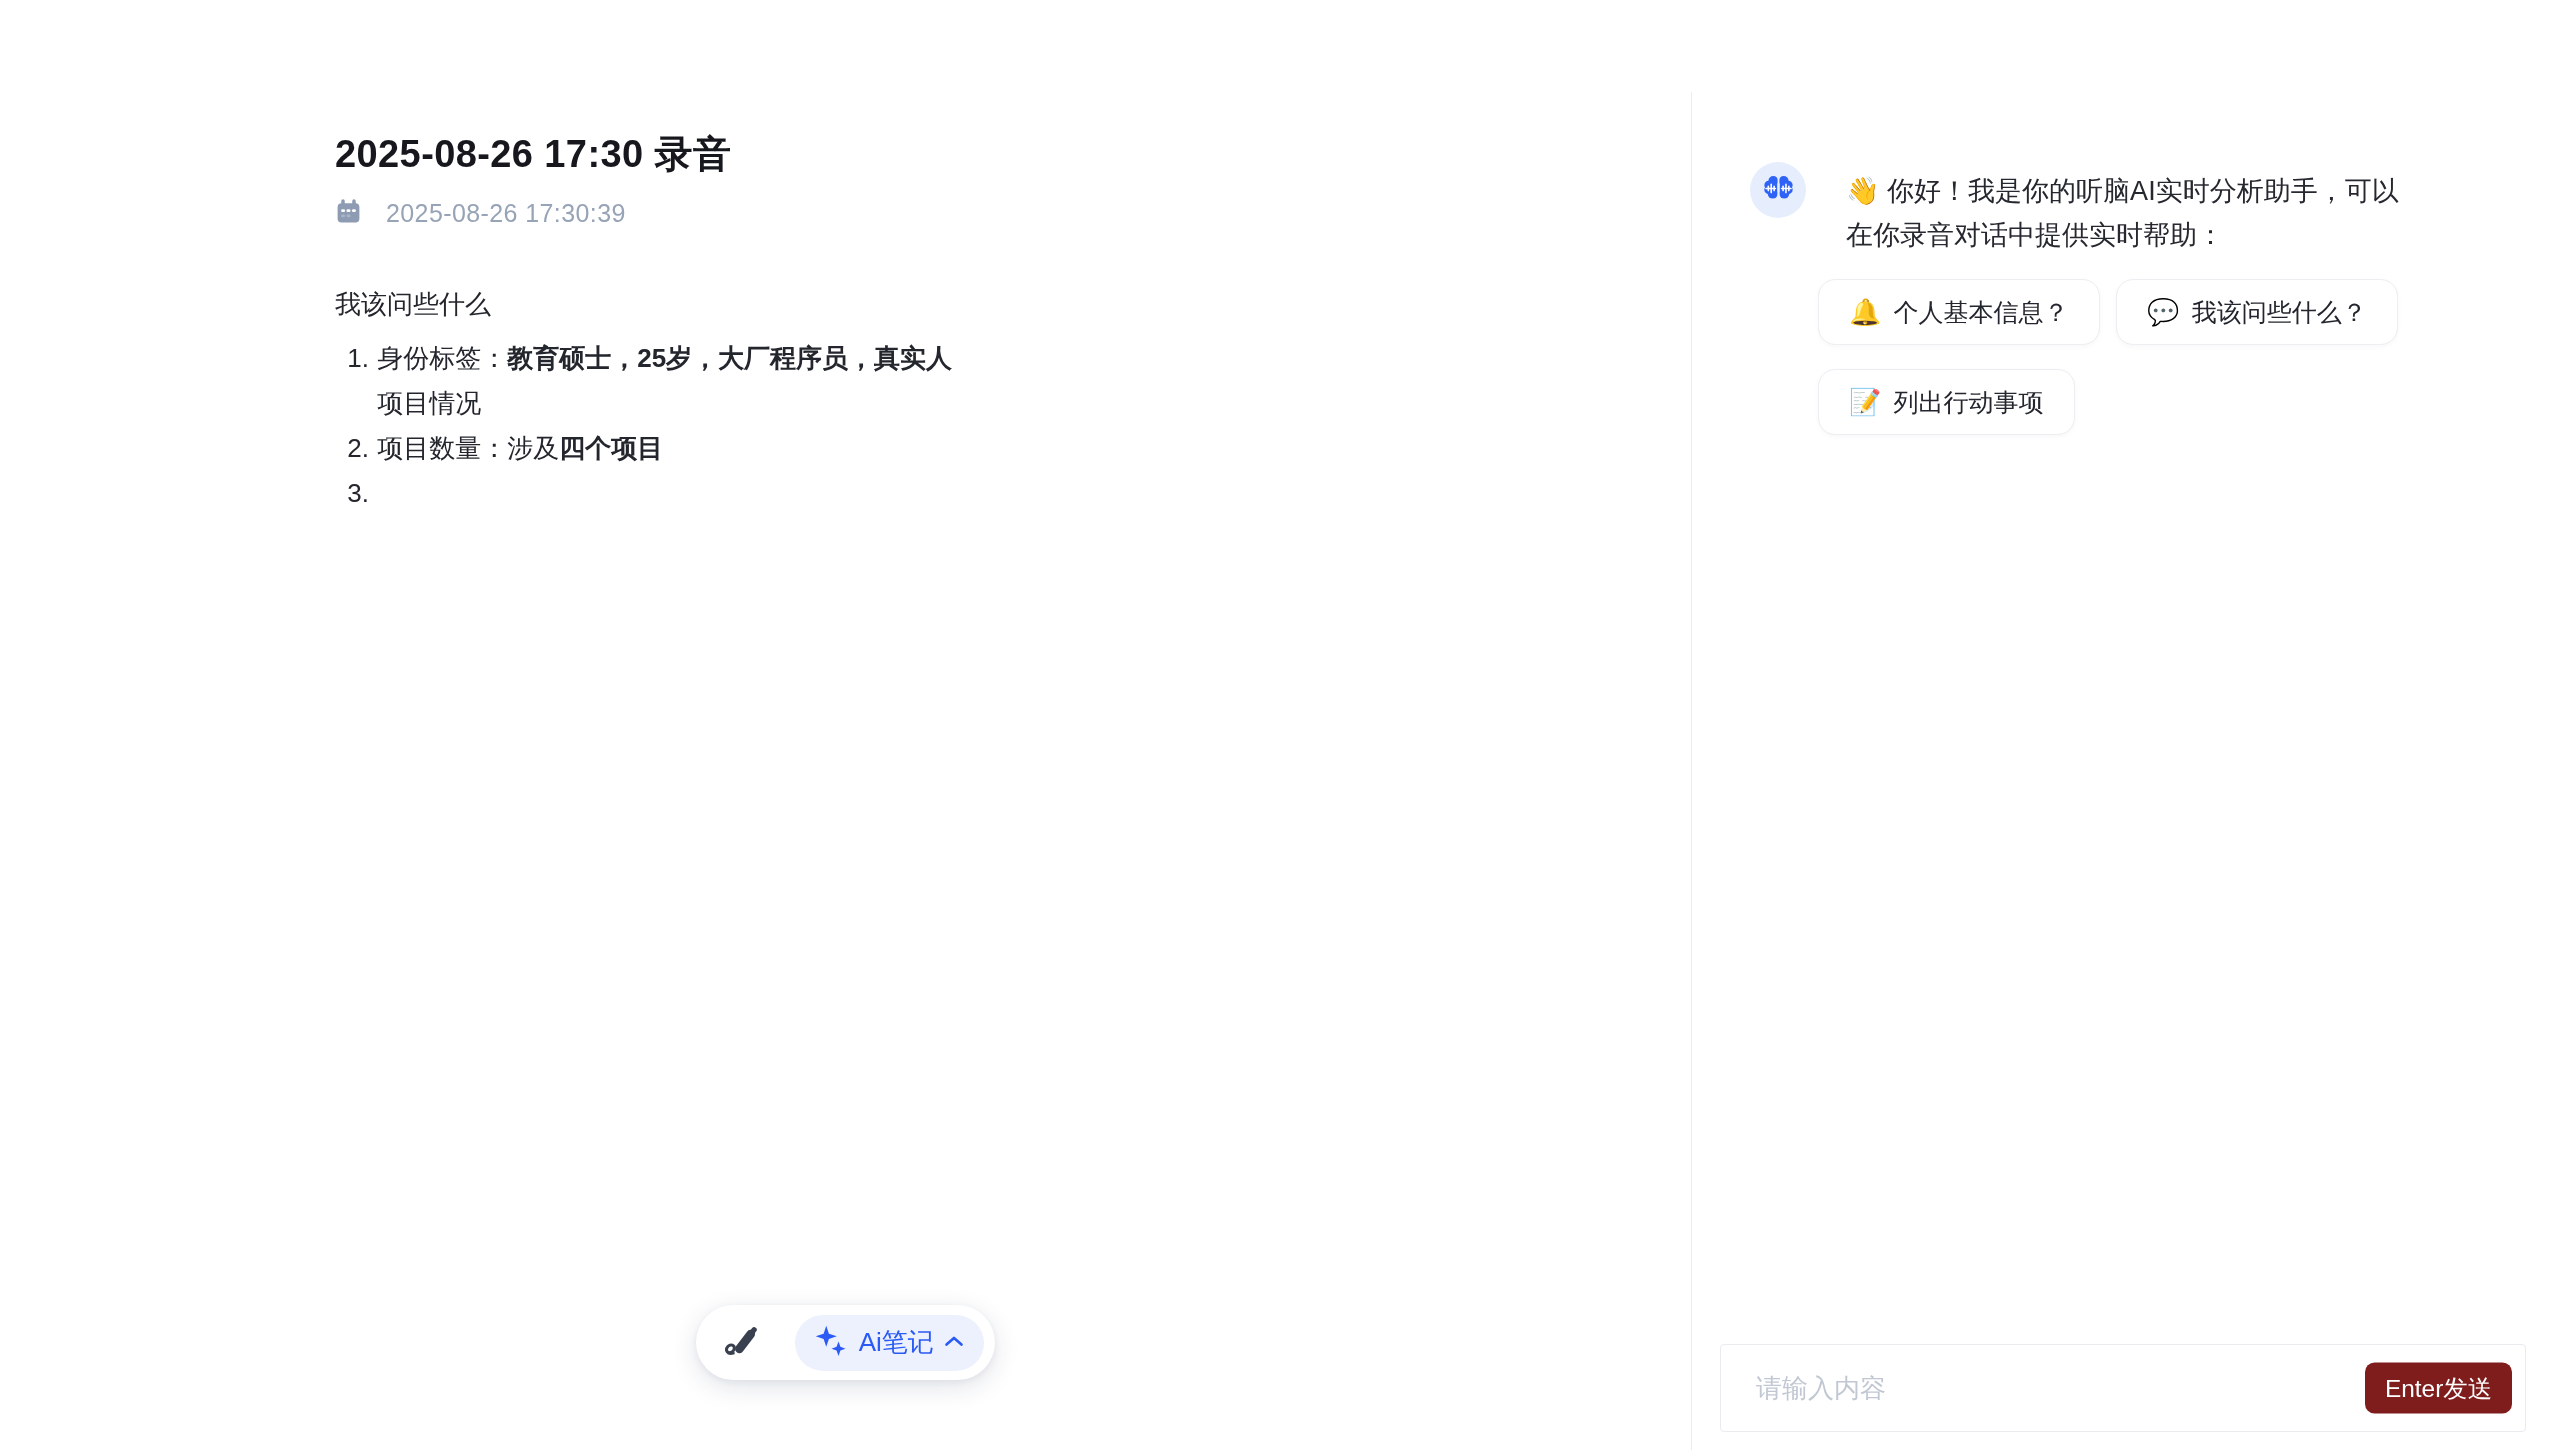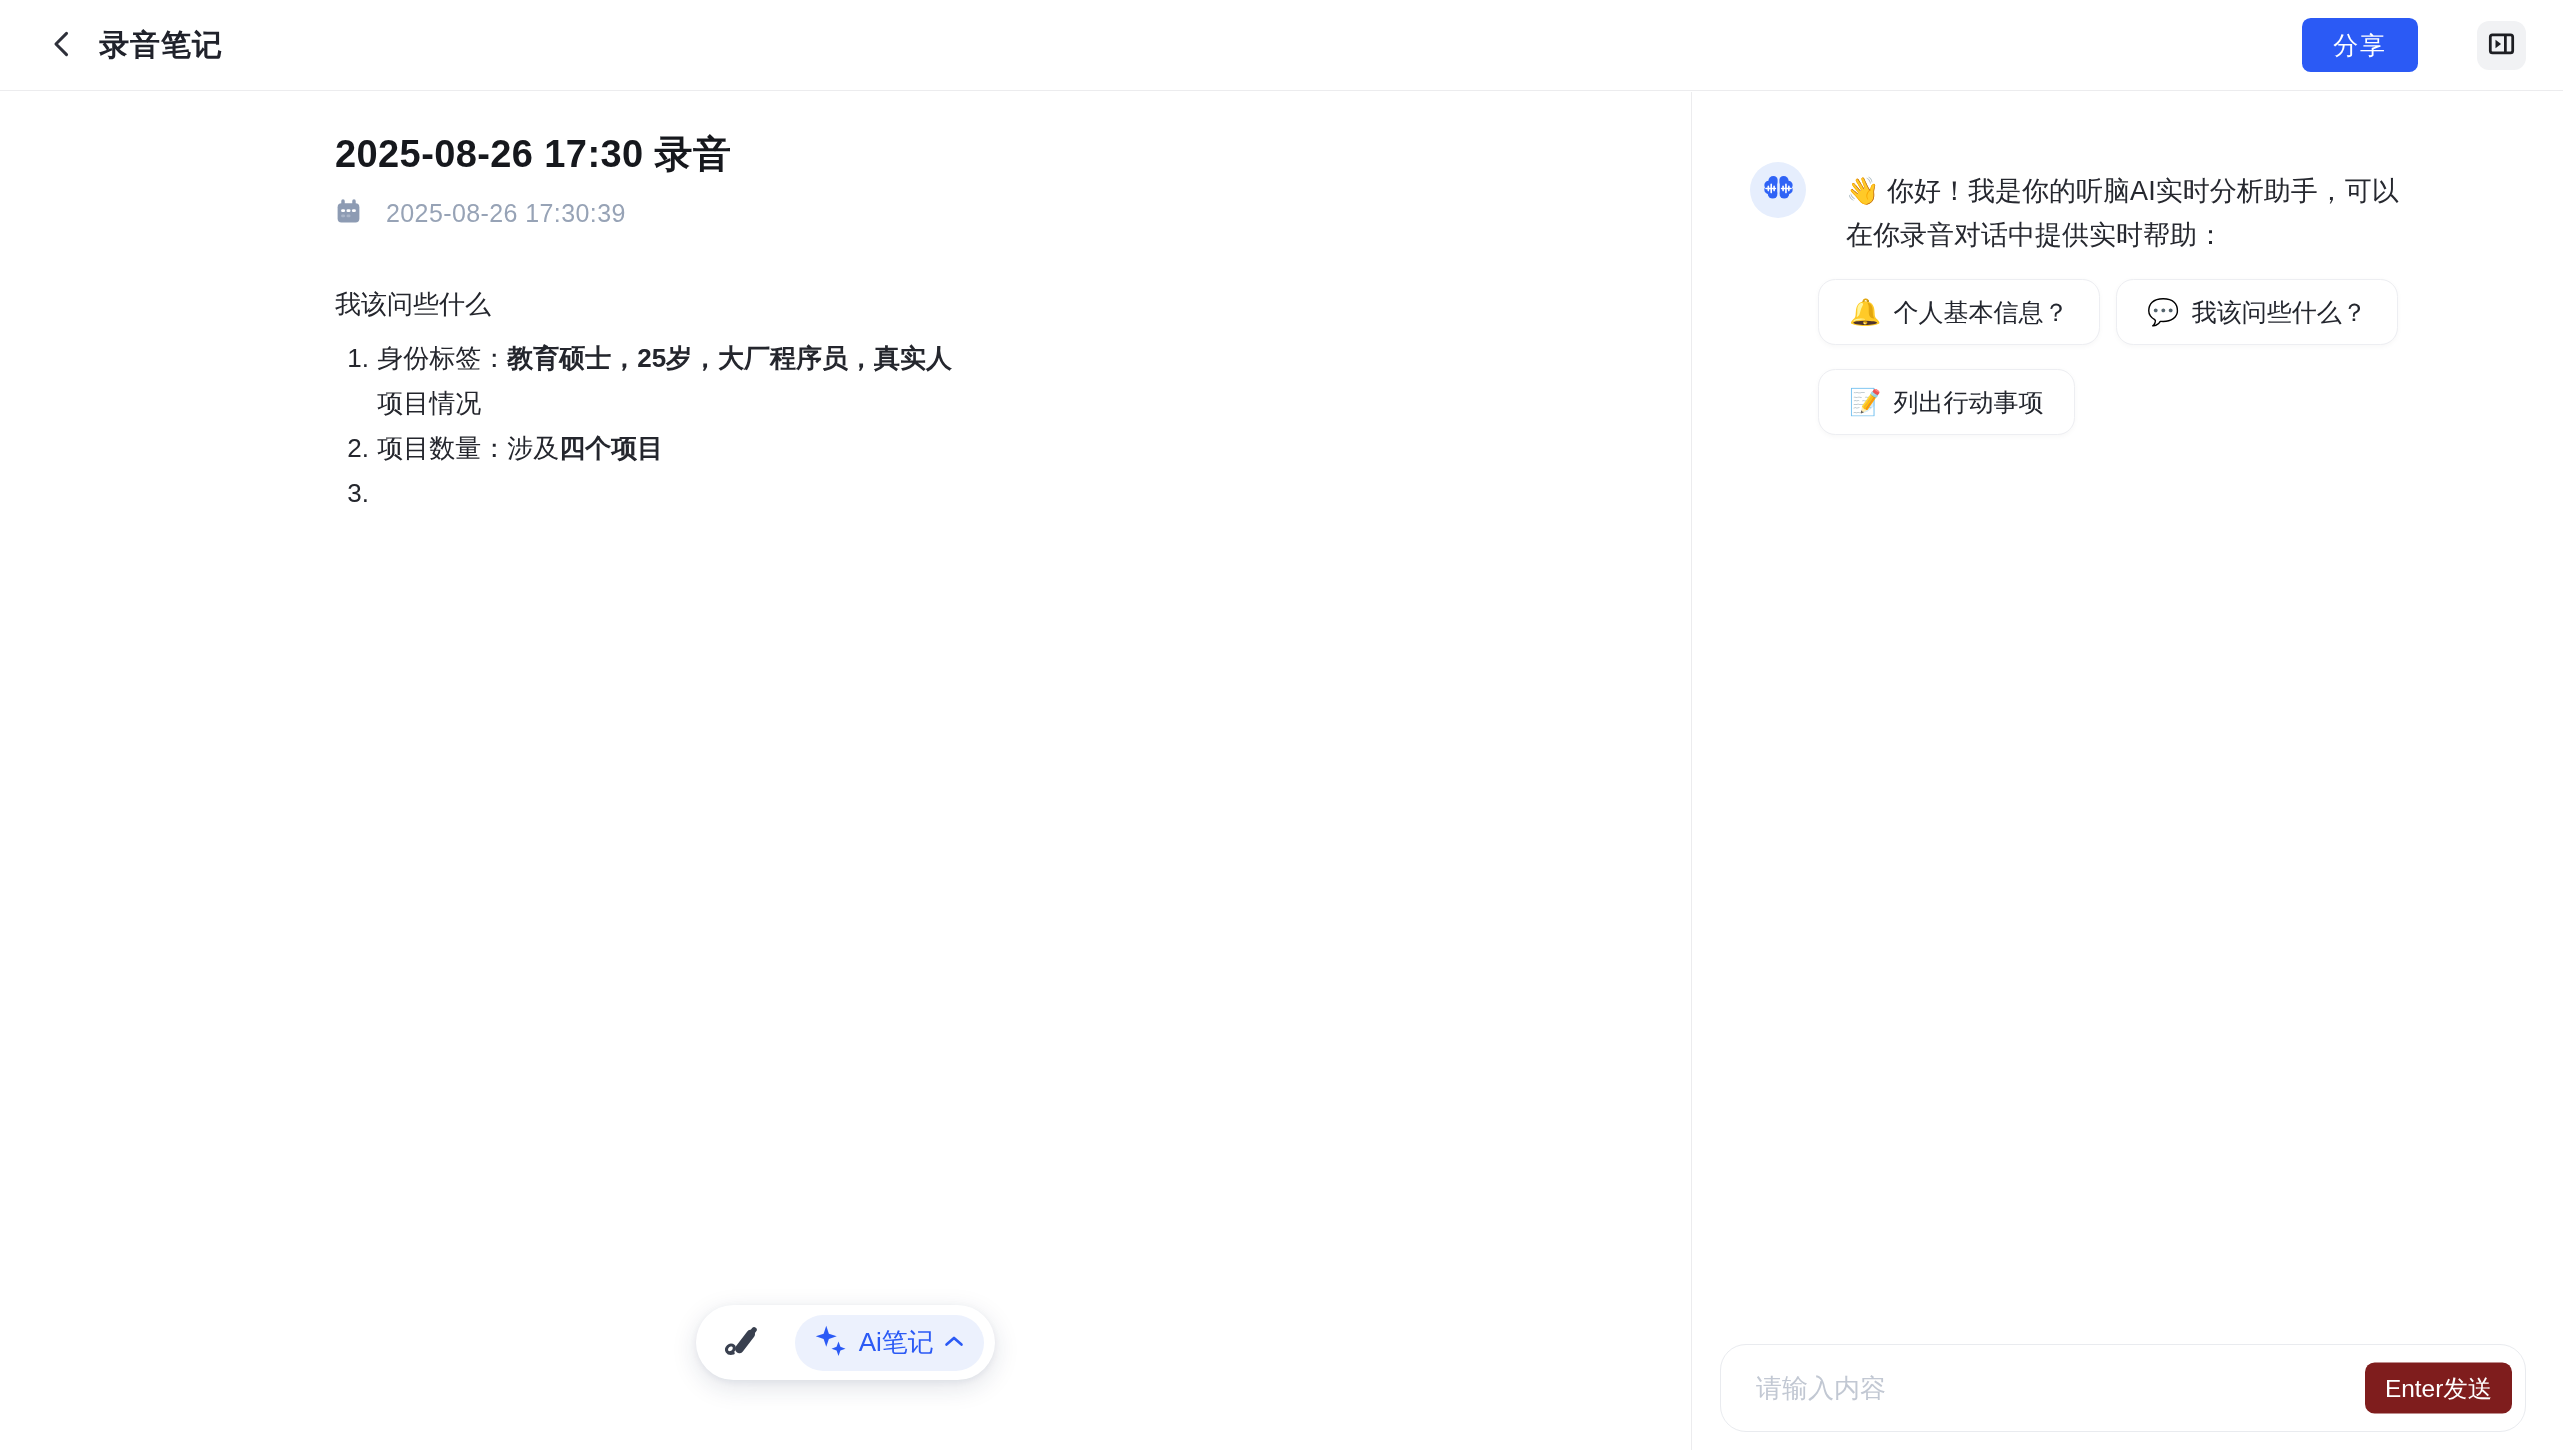--- a/index.html
+++ b/index.html
@@ -81,27 +81,6 @@
 
 <div id="app">
 
-  <header class="topbar">
-    <div class="back-btn">
-      <span>
-        <svg width="30" height="30" viewBox="0 0 34 34" fill="none">
-          <polyline points="21,5 9,17 21,29" stroke="#2e303a" stroke-width="3.4" stroke-linecap="round" stroke-linejoin="round"></polyline>
-        </svg>
-      </span>
-    </div>
-    <div class="topbar-title">录音笔记</div>
-    <div class="topbar-spacer"></div>
-    <button class="share-btn">分享</button>
-    <button class="panel-btn">
-      <span>
-        <svg width="31" height="31" viewBox="0 0 36 36" fill="none">
-          <rect x="5" y="8" width="26" height="21" rx="2.5" stroke="#1d1e22" stroke-width="3.2"></rect>
-          <line x1="22.5" y1="8" x2="22.5" y2="29" stroke="#1d1e22" stroke-width="3.2"></line>
-          <path d="M11,13.5 L17.5,18.5 L11,23.5 Z" fill="#1d1e22"></path>
-        </svg>
-      </span>
-    </button>
-  </header>
 
   <div class="content-row">
 

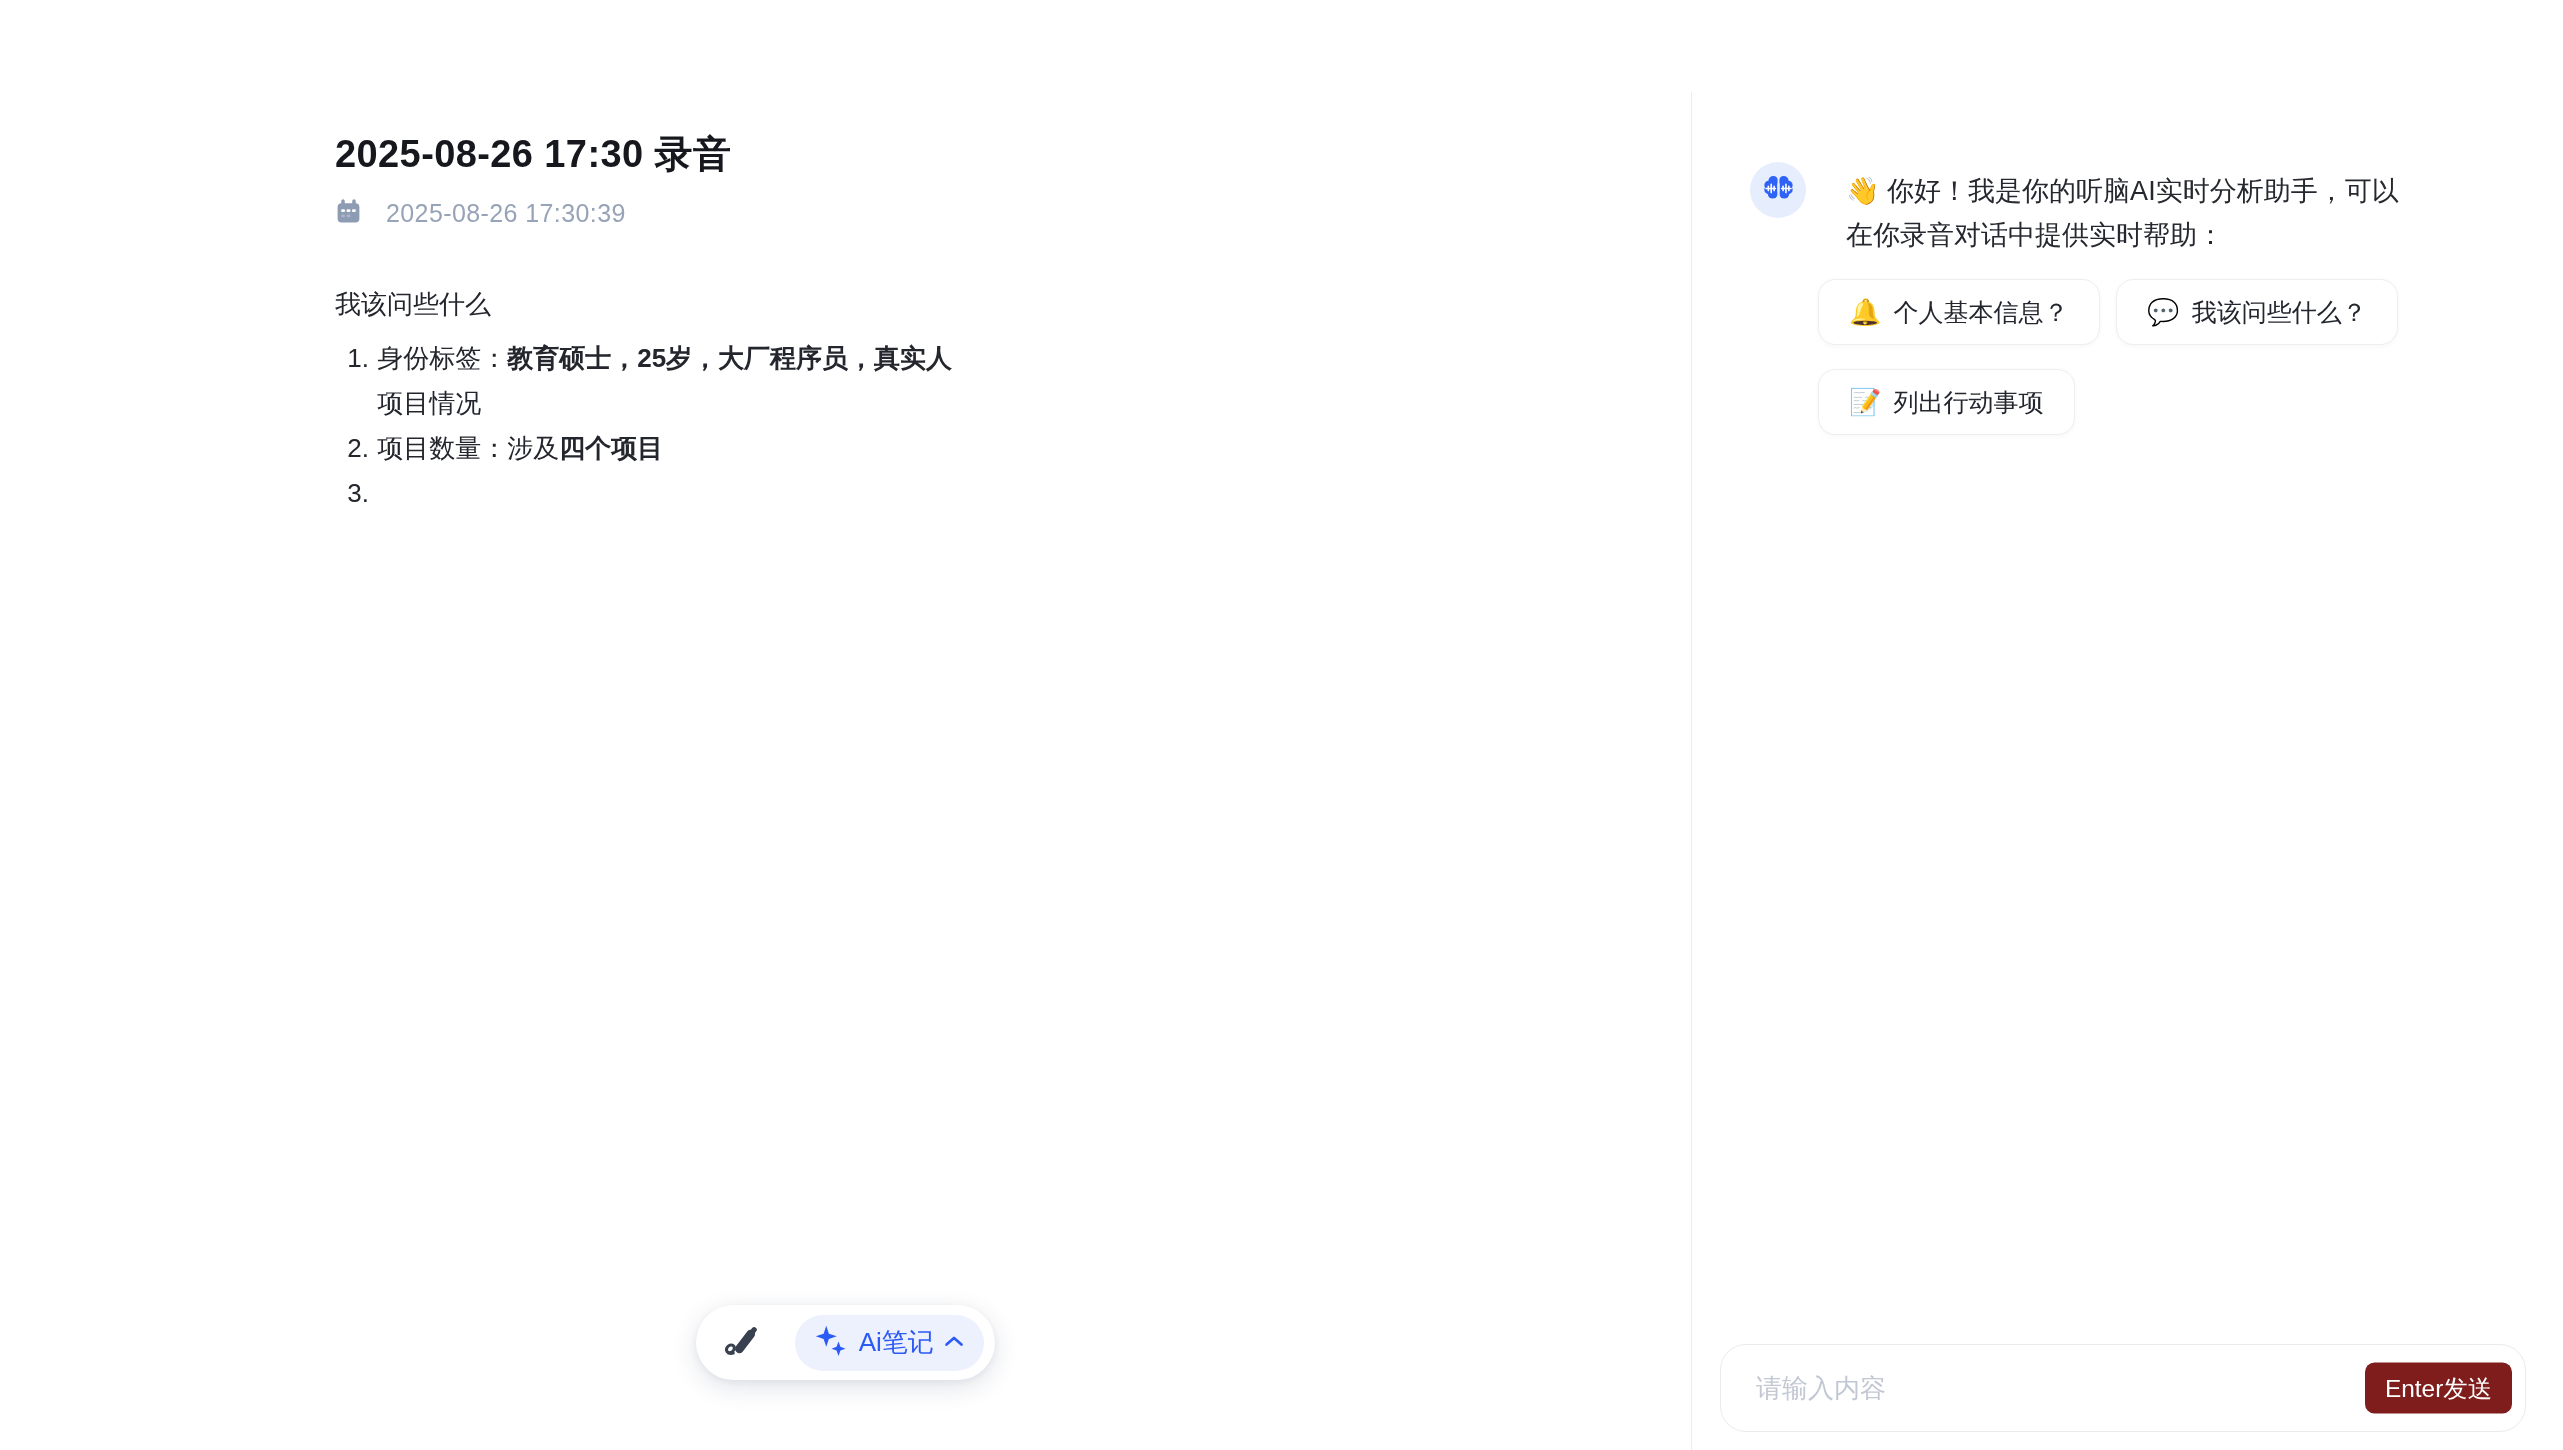--- a/index.html
+++ b/index.html
@@ -67,7 +67,7 @@
   .chip-label { font-size:25px; color:#23262e; }
 
   .chat-inputbox { position:absolute; left:28px; right:37px; bottom:19px; height:88px;
-                   background:#fff; border:1.7px solid #e9ebef; border-radius:26px;padding-left:32px; }
+                   background:#fff; border:1.7px solid #e9ebef; border-radius:4px;padding-left:32px; }
   .chat-input { position:absolute; left:0; top:0; width:100%; height:100%; border:none; outline:none;
                 background:transparent; padding:0 183px 0 35px; font-size:26px; font-family:inherit;
                 color:#33363e; border-radius:15.7px; }

